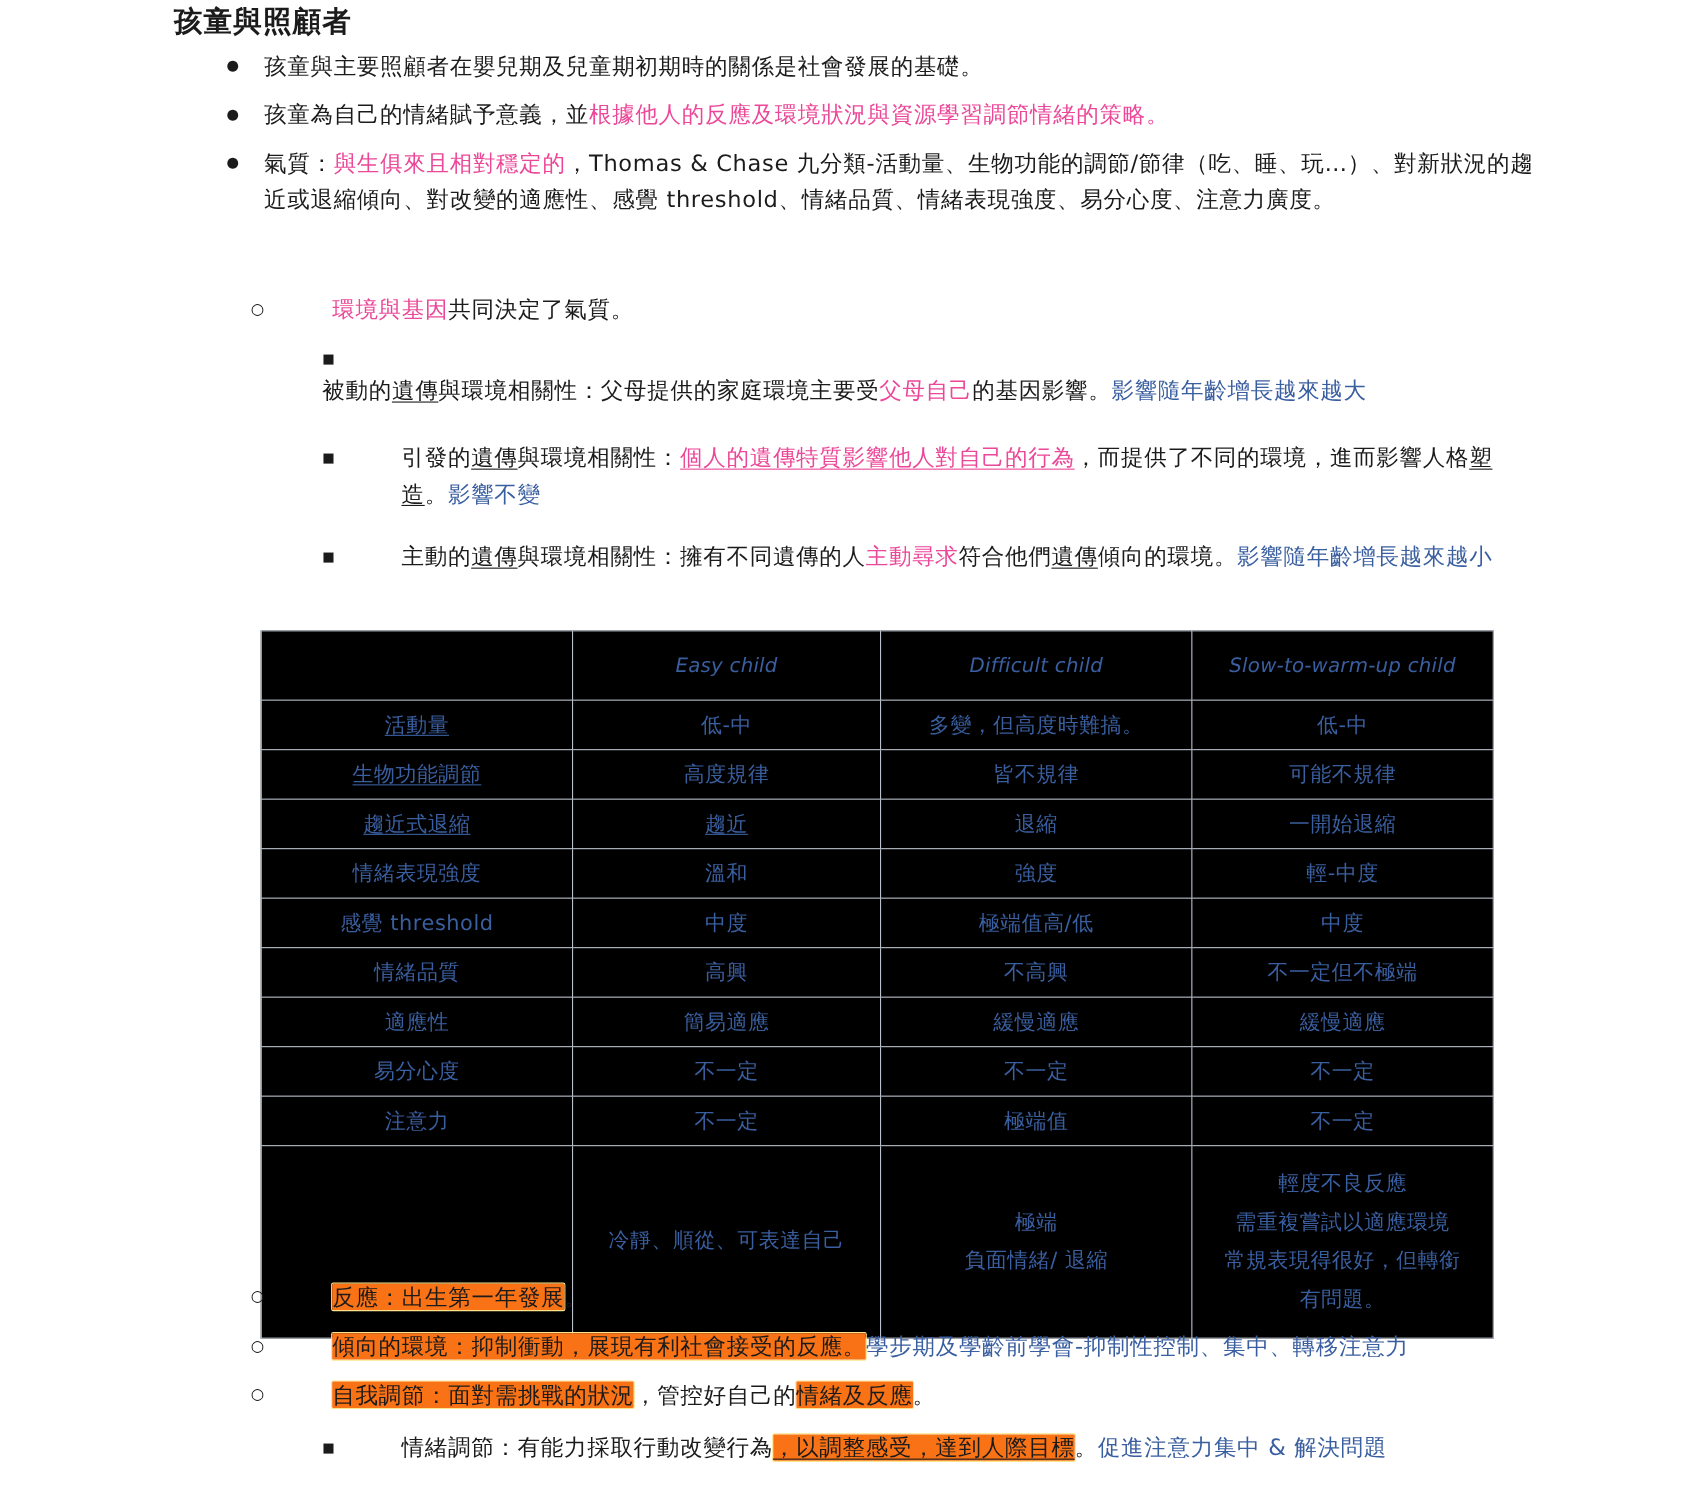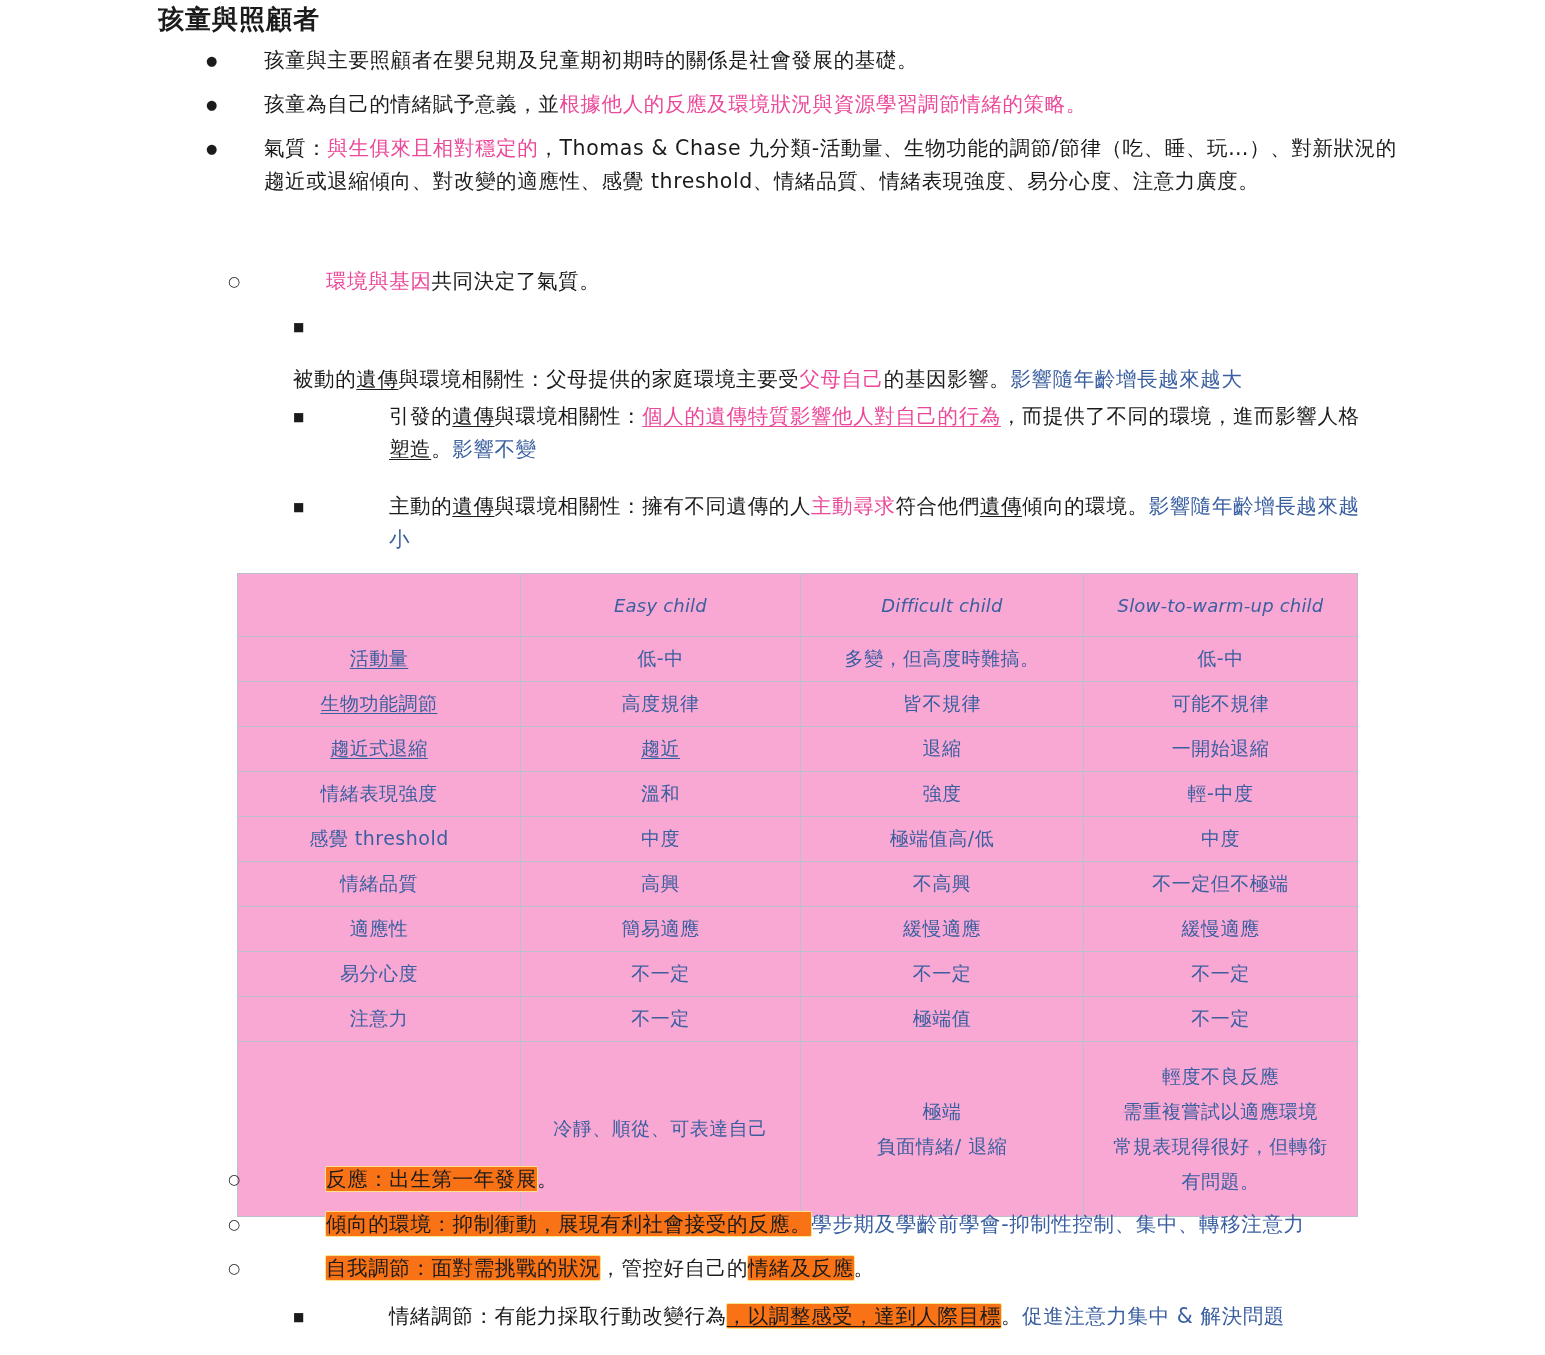--- a/index.html
+++ b/index.html
@@ -51,7 +51,6 @@
     position: absolute;
     display: flex;
     align-items: flex-start;
-    gap: 24px;
   }
   .marker {
     flex: 0 0 auto;

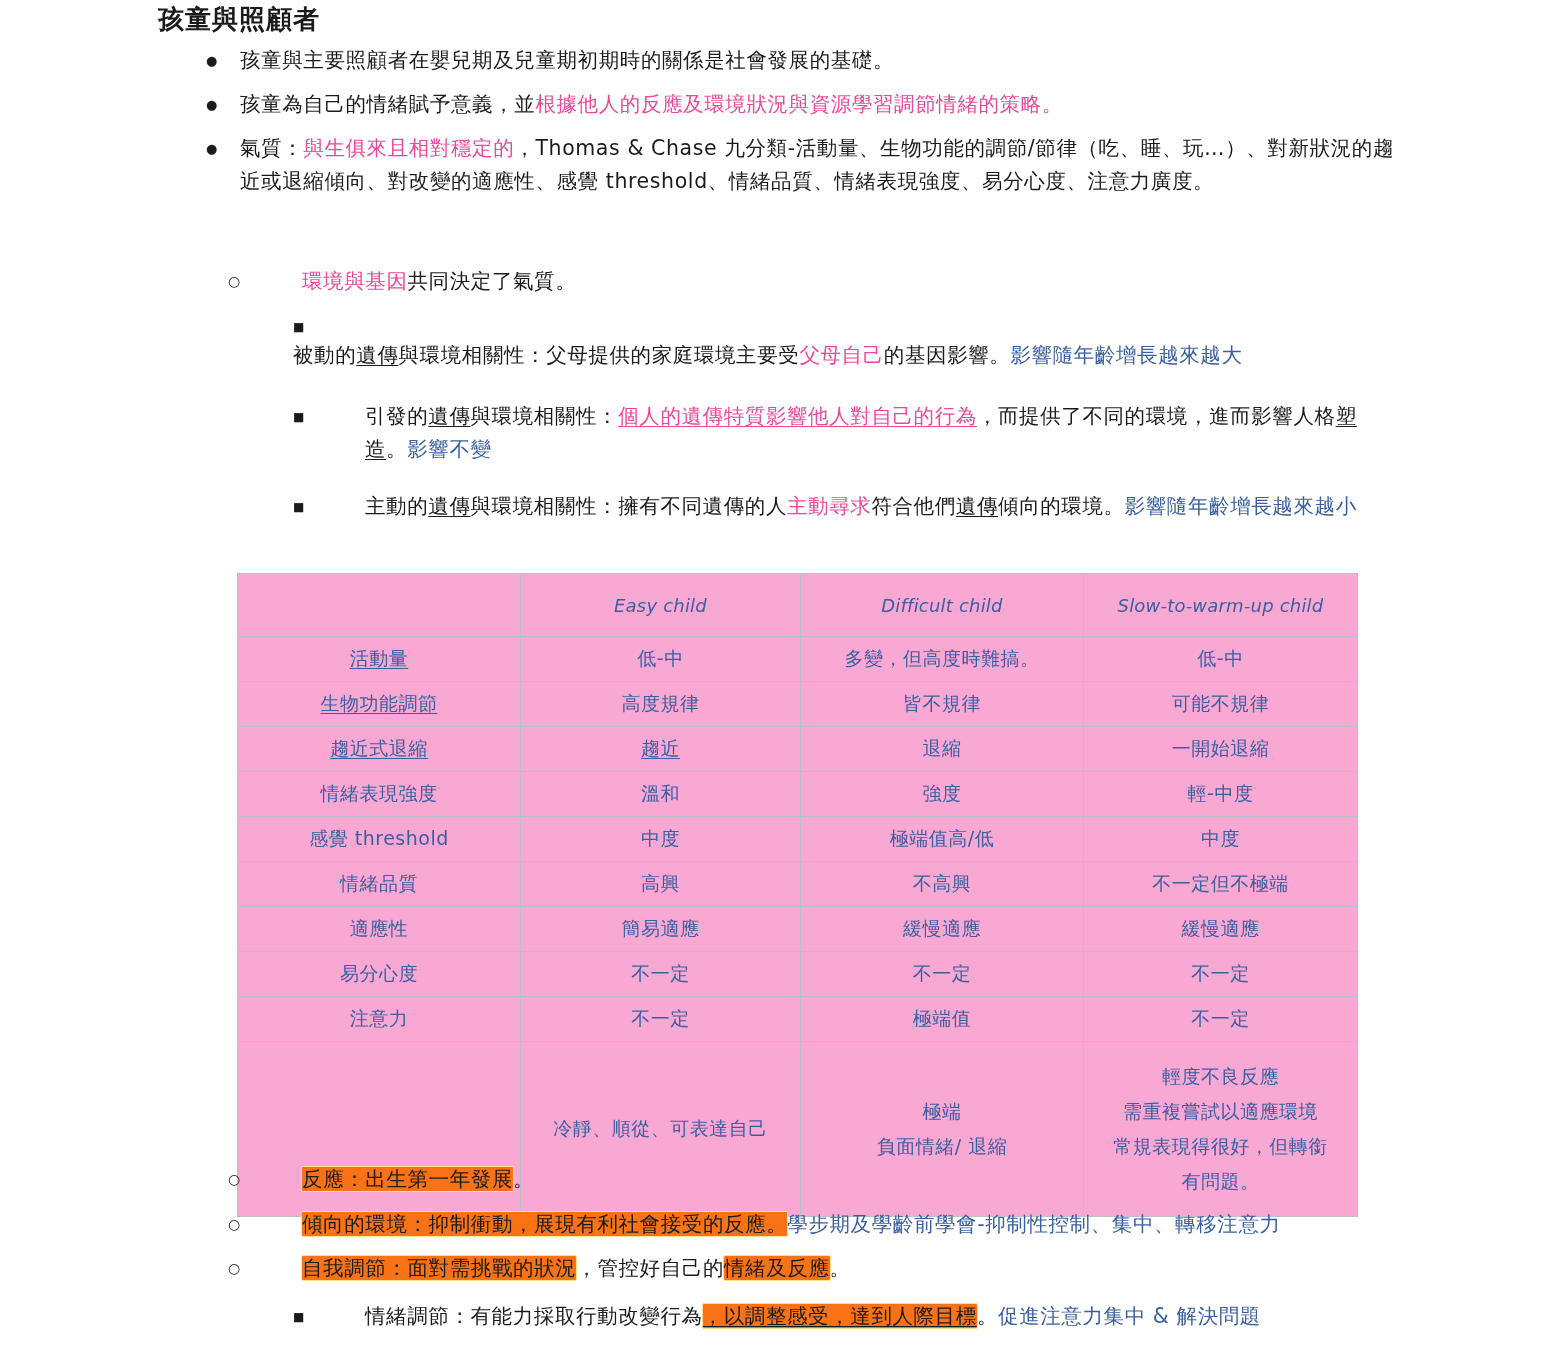--- a/index.html
+++ b/index.html
@@ -88,7 +88,7 @@
     width: 1120px;
     border-collapse: collapse;
     table-layout: fixed;
-    background: #f9a8d4;
+    background: #000000;
   }
   #temperament-table td, #temperament-table th {
     border: 1px solid #b9c0cb;

